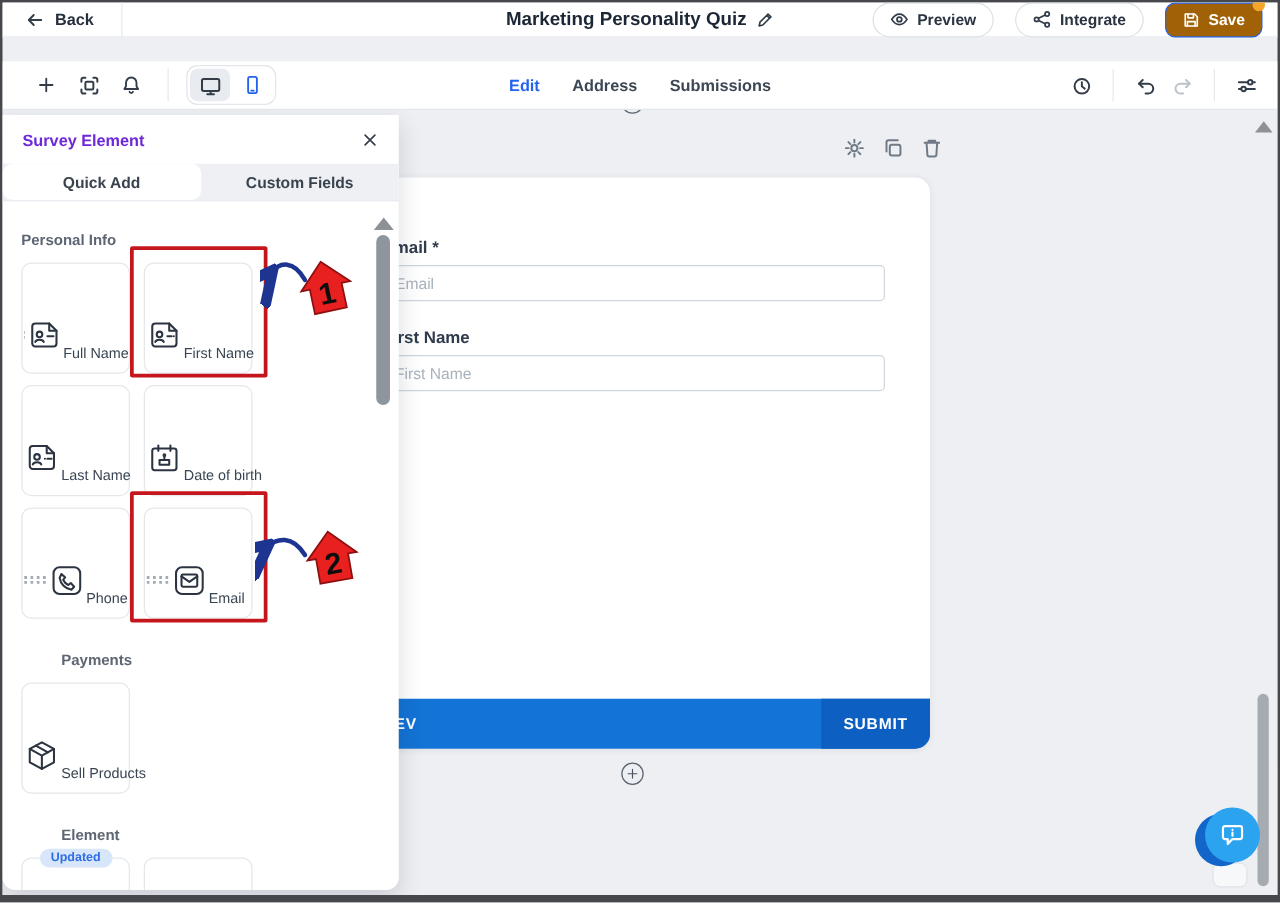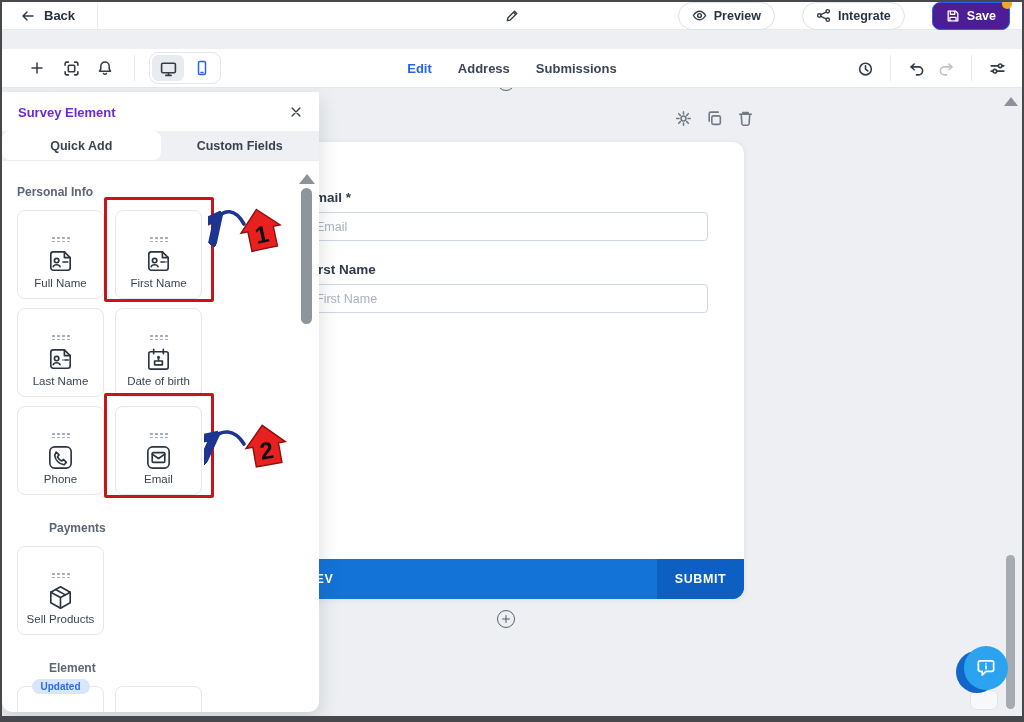--- a/index.html
+++ b/index.html
@@ -120,6 +120,7 @@
     </div>
     <div class="topbar-vdiv"></div>
     <div class="title-wrap">
+      <span>Marketing Personality Quiz</span>
       <svg class="ic" width="14" height="14" viewBox="0 0 16 16">
           <path d="M10.8 2.6l2.6 2.6L6 12.6l-3.4.8.8-3.4zM9.6 3.8l2.6 2.6"></path>
         </svg>

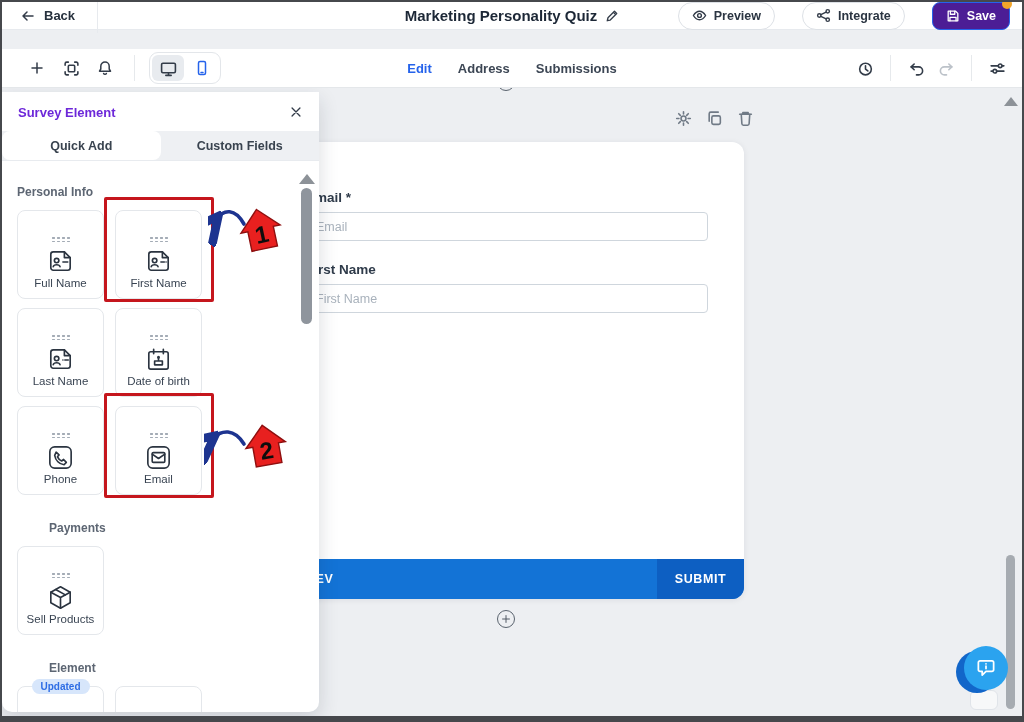--- a/index.html
+++ b/index.html
@@ -18,7 +18,7 @@
   .topbar-vdiv { width:1px; height:34px; background:#e7eaee; margin-left:22px; }
   .title-wrap { position:absolute; left:0; right:0; display:flex; justify-content:center; align-items:center; gap:8px;
                 font-size:15px; font-weight:600; color:#1c2736; pointer-events:none; }
-  .actions { margin-left:auto; display:flex; align-items:center; gap:27px; margin-right:12px; }
+  .actions { margin-left:auto; display:flex; align-items:center; gap:17px; margin-right:12px; }
   .btn { height:28px; border:1px solid #dde1e6; border-radius:15px; background:#fff; display:flex; align-items:center;
          gap:7px; padding:0 13px; font-size:12.5px; font-weight:600; color:#2b3542; cursor:pointer; }
   .btn.primary { background:#4c1d95; border-color:#2563eb; color:#fff; border-radius:8px; position:relative;text-align:right; }

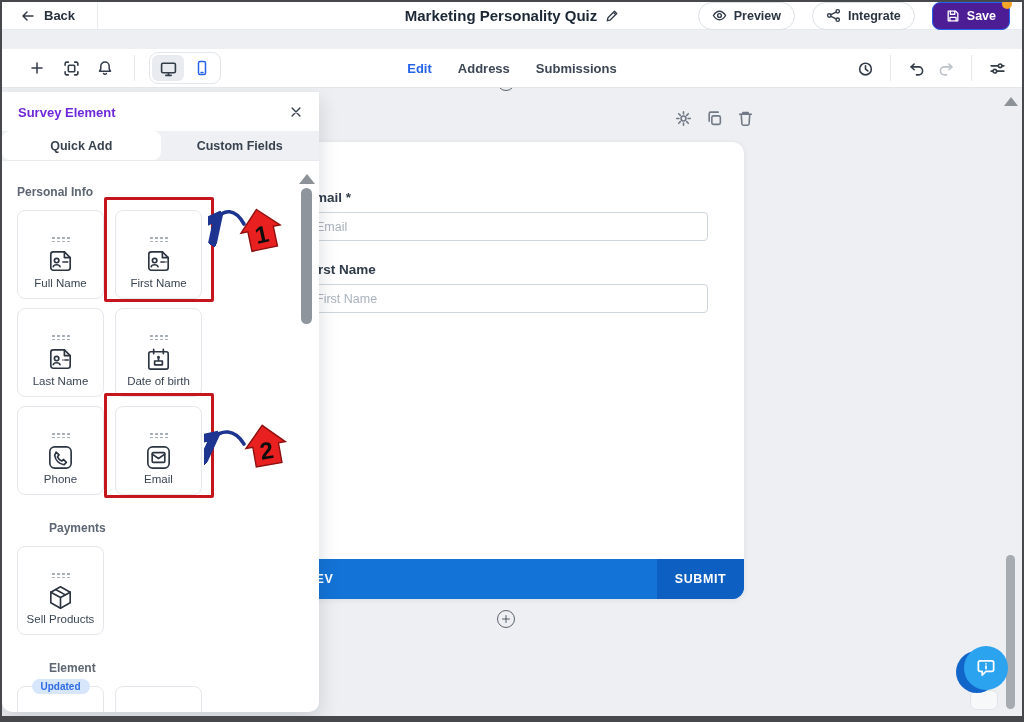--- a/index.html
+++ b/index.html
@@ -21,7 +21,7 @@
   .actions { margin-left:auto; display:flex; align-items:center; gap:17px; margin-right:12px; }
   .btn { height:28px; border:1px solid #dde1e6; border-radius:15px; background:#fff; display:flex; align-items:center;
          gap:7px; padding:0 13px; font-size:12.5px; font-weight:600; color:#2b3542; cursor:pointer; }
-  .btn.primary { background:#4c1d95; border-color:#2563eb; color:#fff; border-radius:8px; position:relative;text-align:right; }
+  .btn.primary { background:#a16207; border-color:#2563eb; color:#fff; border-radius:8px; position:relative;text-align:right; }
   .notif-dot { position:absolute; top:-4px; right:-3px; width:10px; height:10px; border-radius:50%; background:#f4a62a; }
 
   

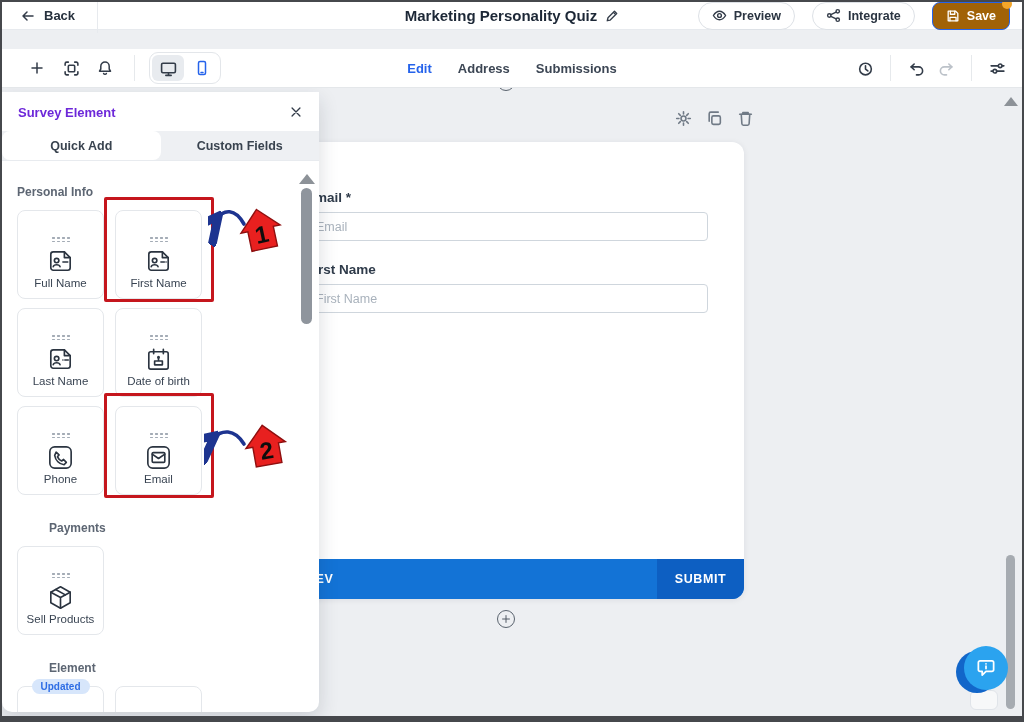--- a/index.html
+++ b/index.html
@@ -88,7 +88,7 @@
   .sec-heading.mt26 { margin-top:26px;padding-left:32px; }
   .cards { display:grid; grid-template-columns:87px 87px; column-gap:11px; row-gap:9px; margin-top:11px; }
   .el-card { height:89px; border:1px solid #e4e7eb; border-radius:8px; background:#fff; display:flex;
-             flex-direction:column; align-items:center; padding-top:25px; position:relative; cursor:pointer; }
+             flex-direction:row; align-items:center; padding-top:25px; position:relative; cursor:pointer; }
   .dots { width:20px; height:7px;
           background-image:radial-gradient(circle,#a3abb5 1.1px,transparent 1.3px); background-size:5px 4px; }
   .el-card .icon { margin-top:3px; height:34px; display:flex; align-items:center; justify-content:center; }

